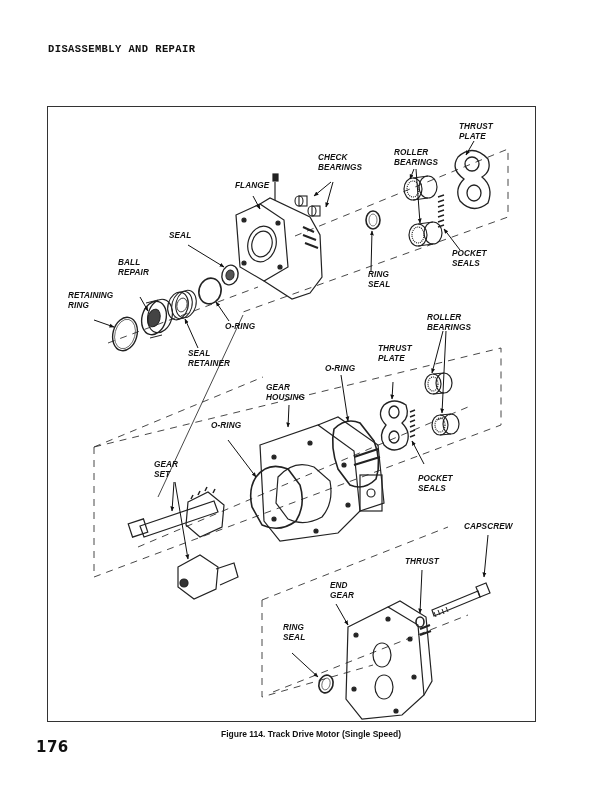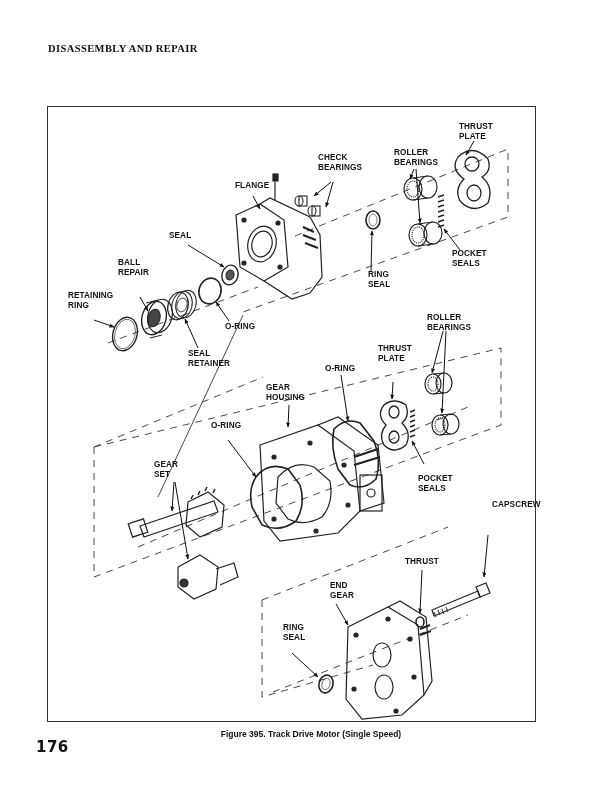--- a/index.html
+++ b/index.html
@@ -4,7 +4,7 @@
 <style>
   html, body { margin: 0; padding: 0; background: #ffffff; }
   body { width: 612px; height: 792px; position: relative; overflow: hidden; font-family: "Liberation Sans", sans-serif; color: #111; }
-  .section-heading { position: absolute; left: 48px; top: 43px; font-family: Liberation Serif, serif; font-weight: bold; font-size: 10.5px; letter-spacing: 0.4px; color: #111; }
+  .section-heading { position: absolute; left: 48px; top: 43px; font-family: Liberation Mono, monospace; font-weight: bold; font-size: 10.5px; letter-spacing: 0.4px; color: #111; }
   .figure-frame { position: absolute; left: 47px; top: 106px; width: 489px; height: 616px; border: 1.2px solid #333; box-sizing: border-box; }
   .figure-frame svg { position: absolute; left: 0; top: 0; }
   .callout { position: absolute; font-family: "Liberation Sans", sans-serif; font-weight: bold; font-size: 8.2px; line-height: 10px; color: #111; white-space: pre; letter-spacing: 0.1px; }

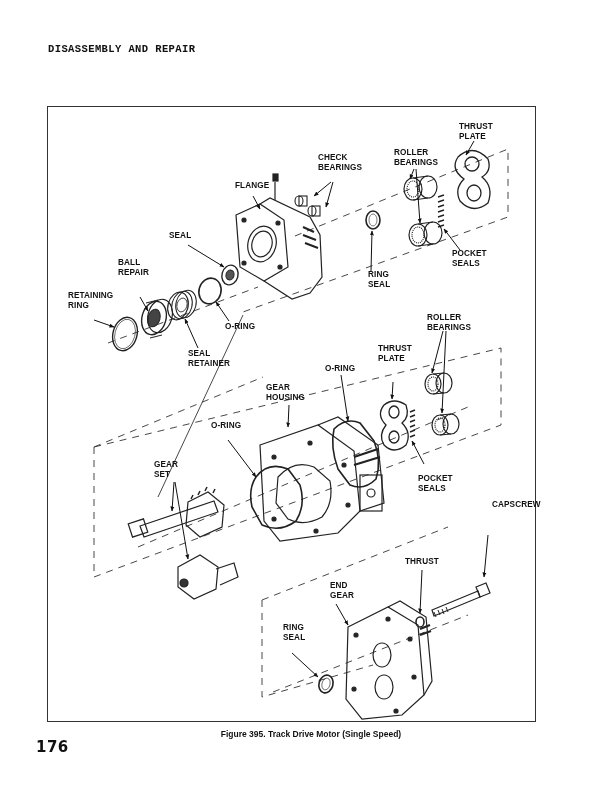--- a/index.html
+++ b/index.html
@@ -7,7 +7,7 @@
   .section-heading { position: absolute; left: 48px; top: 43px; font-family: Liberation Mono, monospace; font-weight: bold; font-size: 10.5px; letter-spacing: 0.4px; color: #111; }
   .figure-frame { position: absolute; left: 47px; top: 106px; width: 489px; height: 616px; border: 1.2px solid #333; box-sizing: border-box; }
   .figure-frame svg { position: absolute; left: 0; top: 0; }
-  .callout { position: absolute; font-family: "Liberation Sans", sans-serif; font-weight: bold; font-size: 8.2px; line-height: 10px; color: #111; white-space: pre; letter-spacing: 0.1px; }
+  .callout { position: absolute; font-family: "Liberation Sans", sans-serif; font-weight: bold; font-size: 8.2px; line-height: 10px; color: #111; white-space: pre; letter-spacing: 0.1px; font-style: italic; }
   .caption { position: absolute; left: 0; width: 612px; top: 729px; text-align: center; font-family: "Liberation Sans", sans-serif; font-weight: bold; font-size: 8.5px; color: #111; padding-left: 10px; box-sizing: border-box;}
   .page-number { position: absolute; left: 36px; top: 738px; font-family: "DejaVu Sans", sans-serif; font-weight: bold; font-size: 15px; color: #111; letter-spacing: 0.5px; }
 </style>

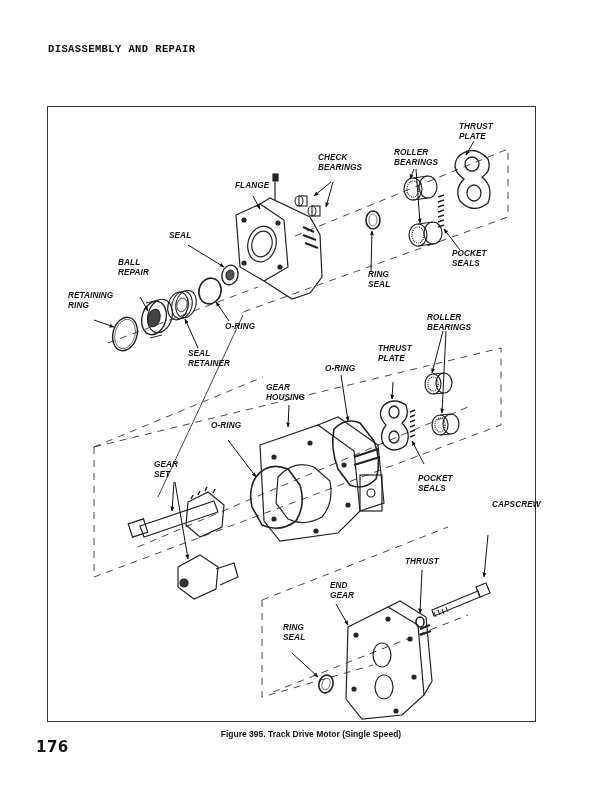--- a/index.html
+++ b/index.html
@@ -265,7 +265,7 @@
   <div class="callout" style="left:370px; top:367px;">POCKET
 SEALS</div>
 
-  <div class="callout" style="left:416px; top:393px;margin-left:28px;">CAPSCREW</div>
+  <div class="callout" style="left:416px; top:415px;">CAPSCREW</div>
   <div class="callout" style="left:357px; top:450px;">THRUST</div>
   <div class="callout" style="left:282px; top:474px;">END
 GEAR</div>

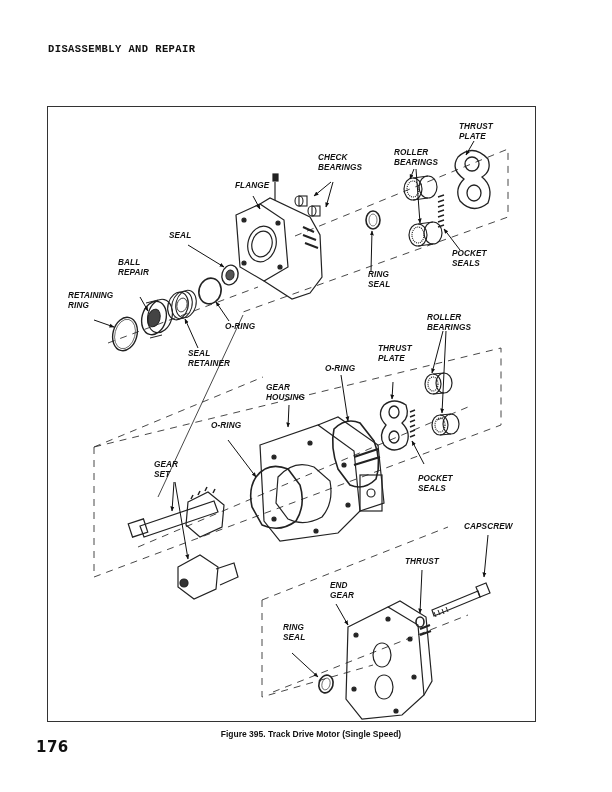--- a/index.html
+++ b/index.html
@@ -273,7 +273,7 @@
 SEAL</div>
 </div>
 
-<div class="caption">Figure 395. Track Drive Motor (Single Speed)</div>
+<div class="caption">Figure 114. Track Drive Motor (Single Speed)</div>
 <div class="page-number">176</div>
 
 </body></html>

